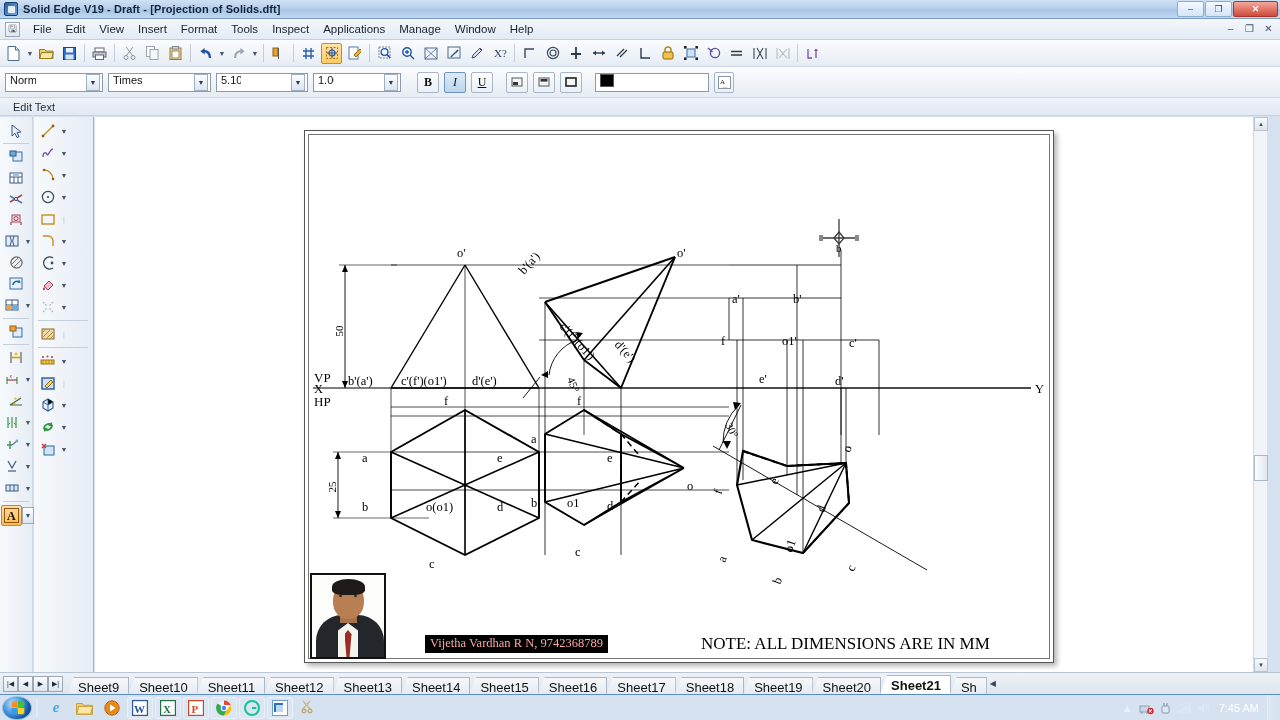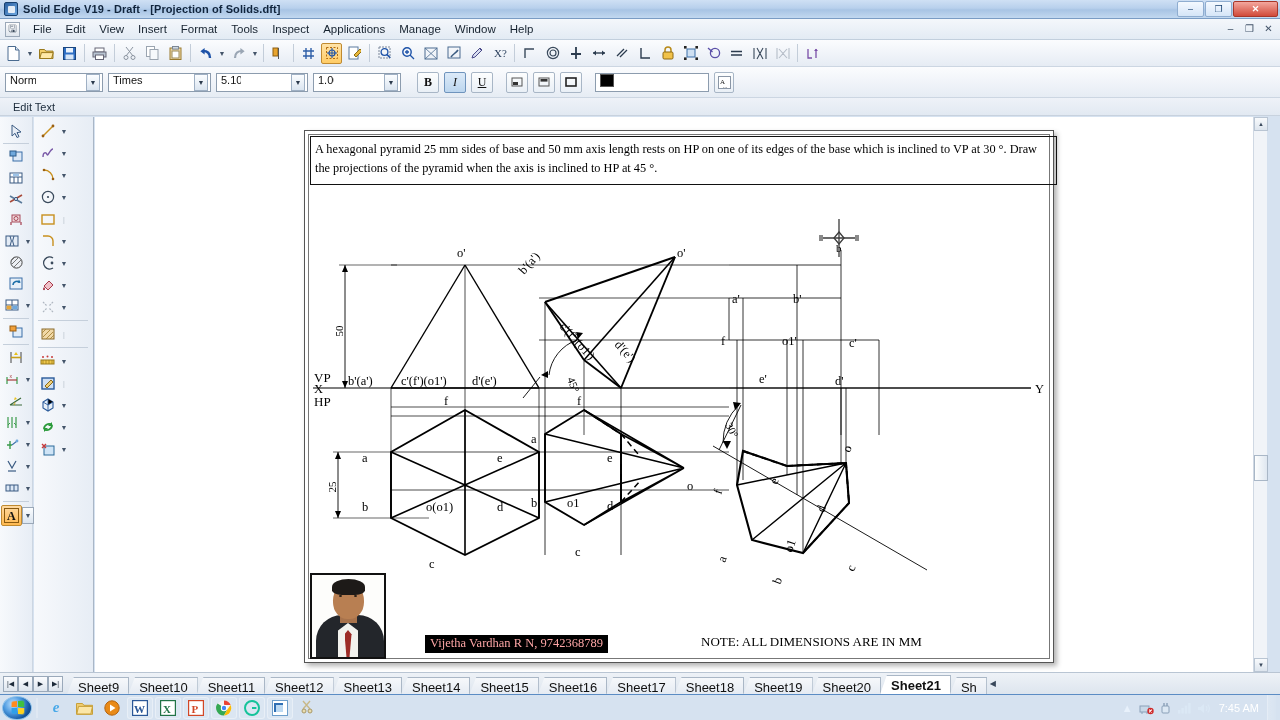--- a/index.html
+++ b/index.html
@@ -867,7 +867,6 @@
   <div id="sheet">
     <div id="sheetInner">
 
-      <div class="probbox">A hexagonal pyramid 25 mm sides of base and 50 mm axis length rests on HP on one of its edges of the base which is inclined to VP at 30 °. Draw the projections of the pyramid when the axis is inclined to HP at 45 °.</div>
 
       <svg id="draw" viewBox="0 0 750 533">
         <g stroke="#000" fill="none" stroke-width="1" shape-rendering="geometricPrecision">

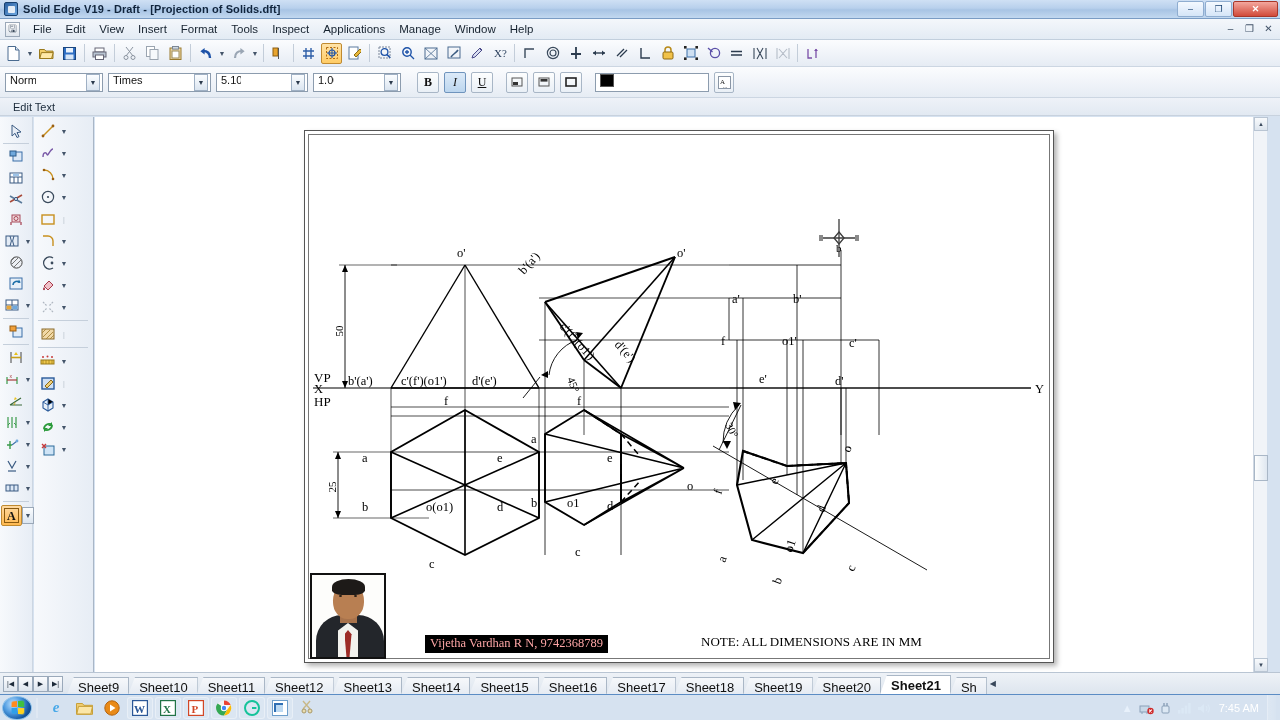--- a/index.html
+++ b/index.html
@@ -210,7 +210,7 @@
   }
   .notetext{
     position:absolute;left:392px;top:499px;
-    font-family:"Liberation Serif",serif;font-size:13px;color:#000;white-space:nowrap;
+    font-family:"Liberation Serif",serif;font-size:17px;color:#000;white-space:nowrap;
   }
 
   

